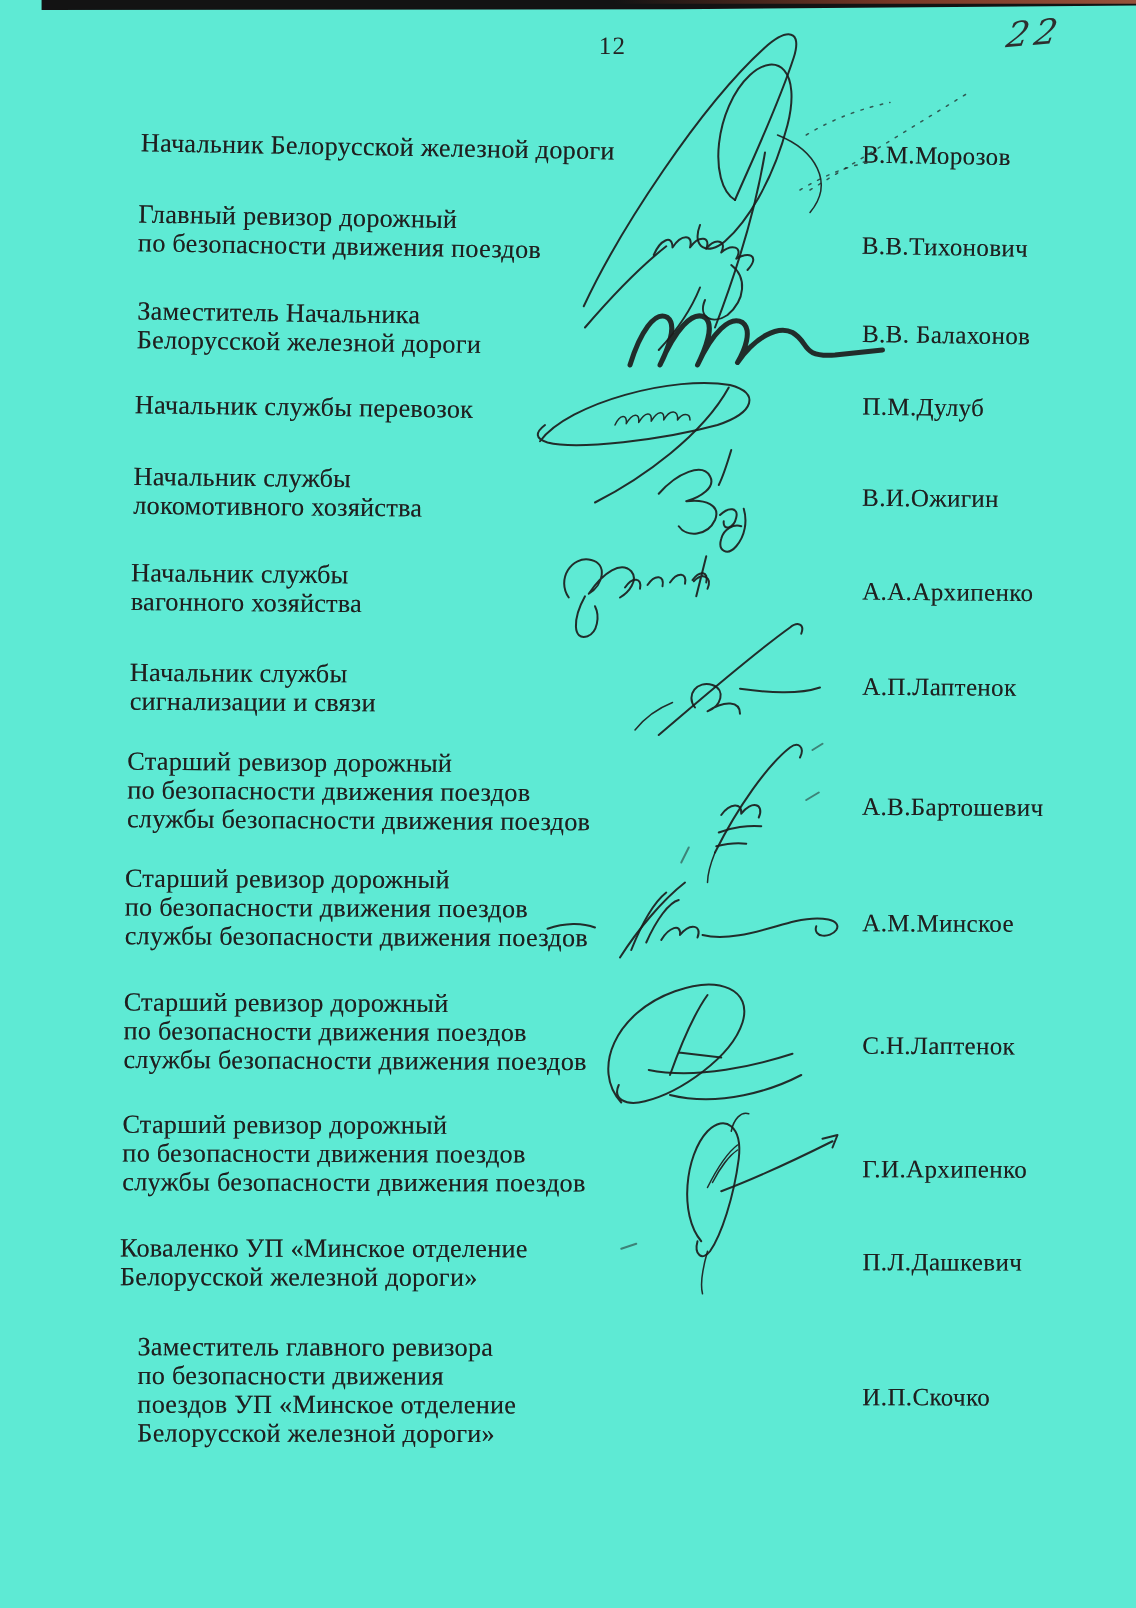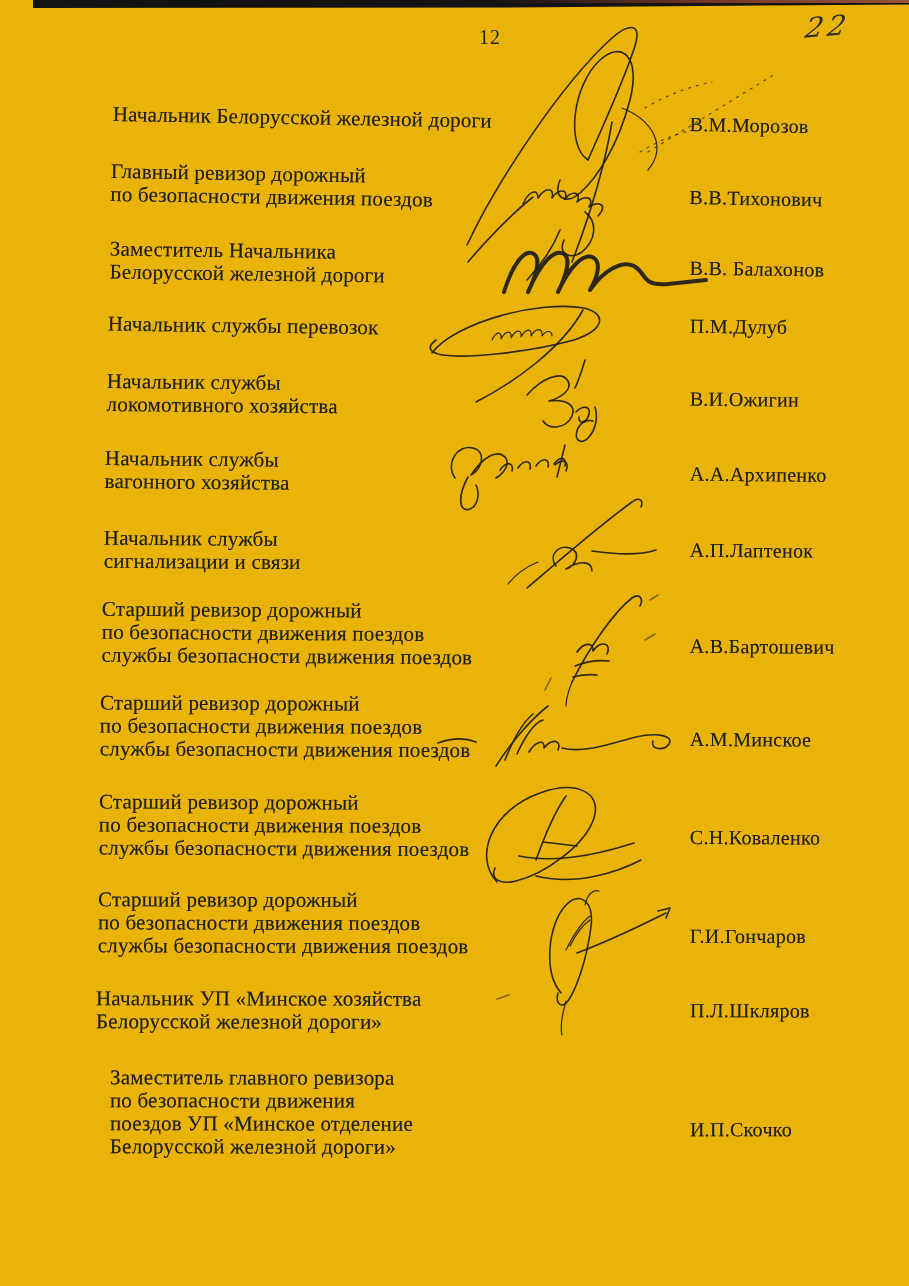--- a/index.html
+++ b/index.html
@@ -6,7 +6,7 @@
   .page{
     position:relative;
     width:909px;height:1286px;
-    background:#eab308;
+    background:#5eead4;
     overflow:hidden;
     font-family:"Liberation Serif","DejaVu Serif",serif;
     color:#1f1f1f;

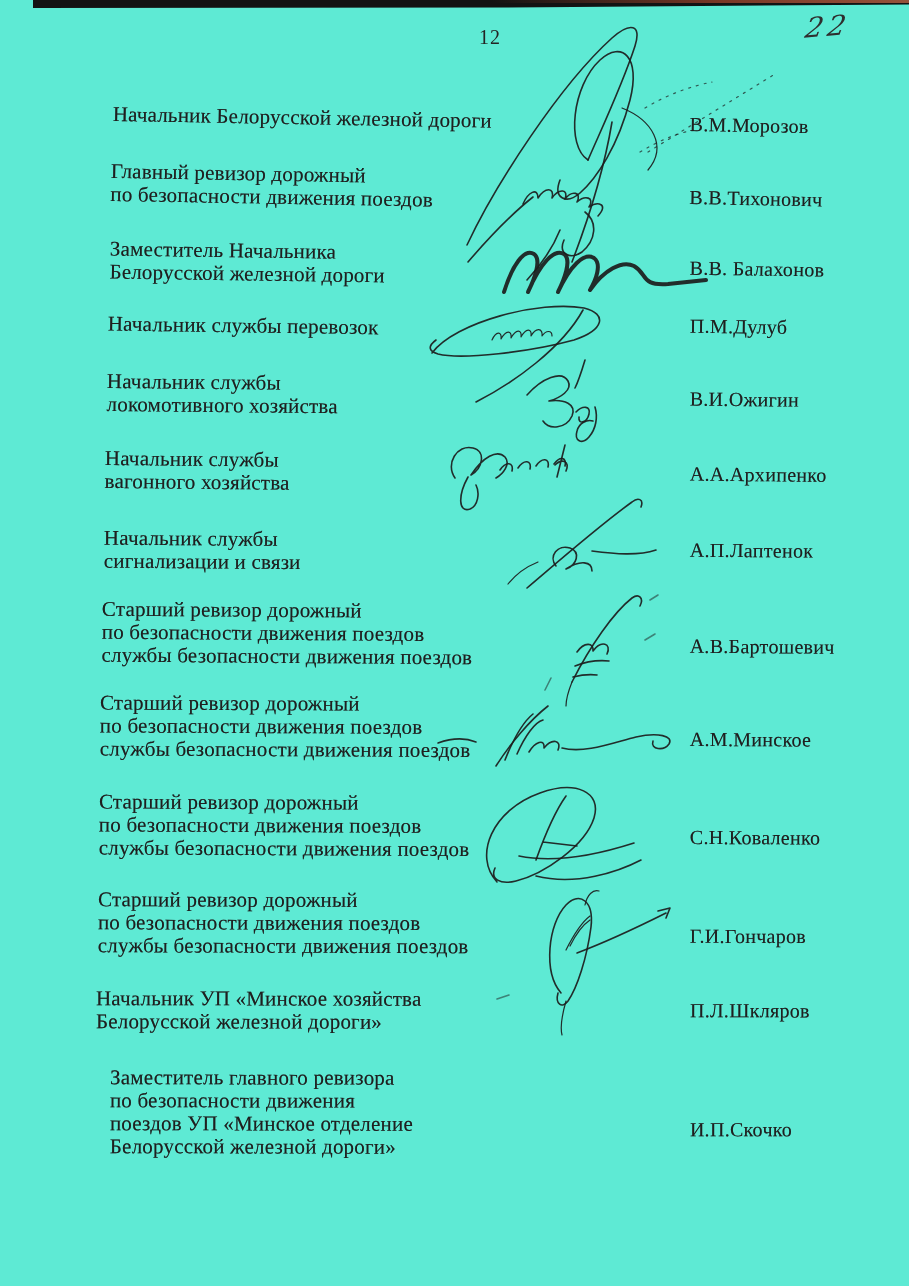--- a/index.html
+++ b/index.html
@@ -130,7 +130,7 @@
     <div class="title" style="left:99px">Старший ревизор дорожный
 по безопасности движения поездов
 службы безопасности движения поездов</div>
-    <div class="name" style="top:33px">С.Н.Коваленко</div>
+    <div class="name" style="top:33px">С.Н.Лаптенок</div>
   </div>
 
   <div class="entry" style="top:888px; --tilt:0.15deg">

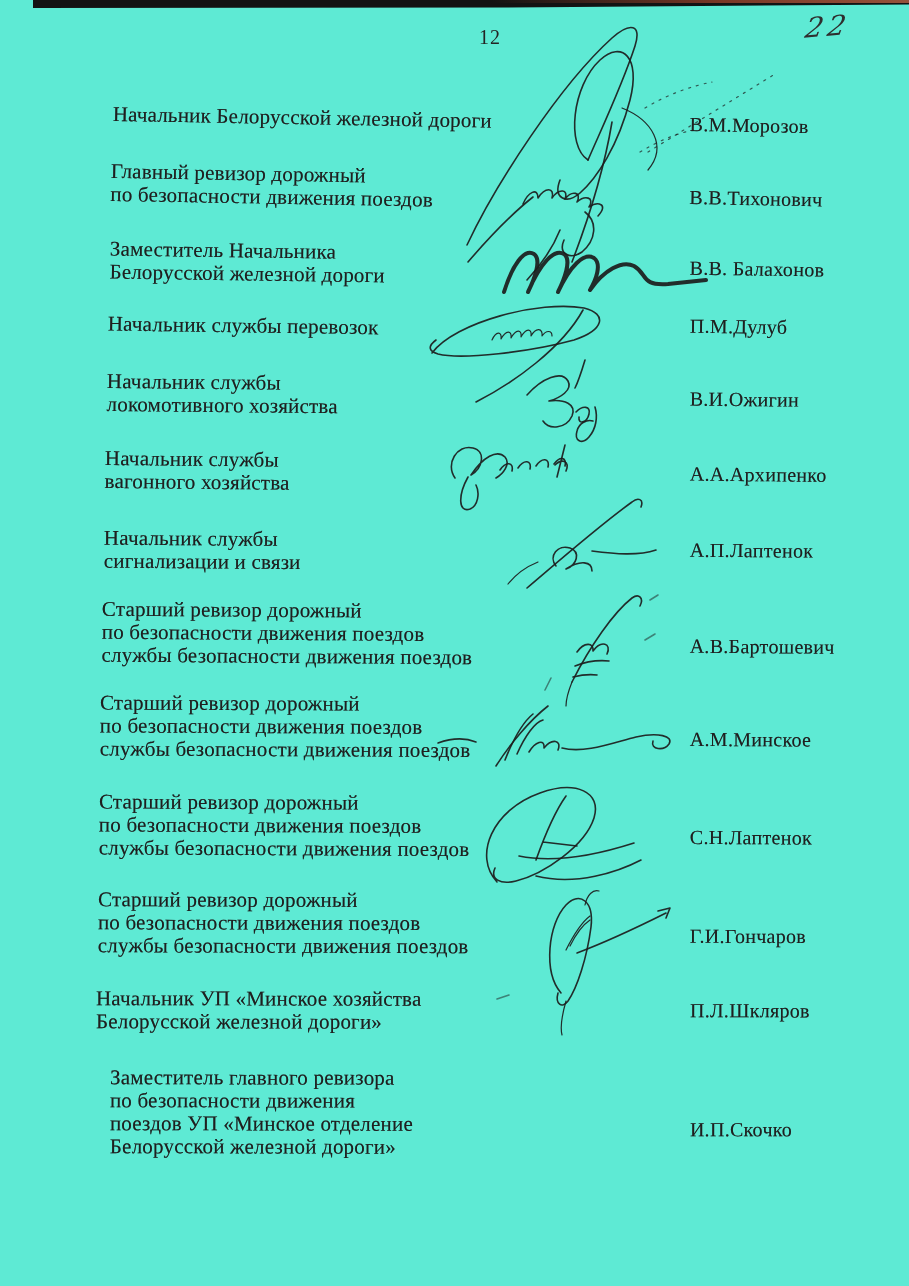--- a/index.html
+++ b/index.html
@@ -137,7 +137,7 @@
     <div class="title" style="left:98px">Старший ревизор дорожный
 по безопасности движения поездов
 службы безопасности движения поездов</div>
-    <div class="name" style="top:35px">Г.И.Гончаров</div>
+    <div class="name" style="top:35px">Г.И.Архипенко</div>
   </div>
 
   <div class="entry" style="top:987px; --tilt:0.1deg">

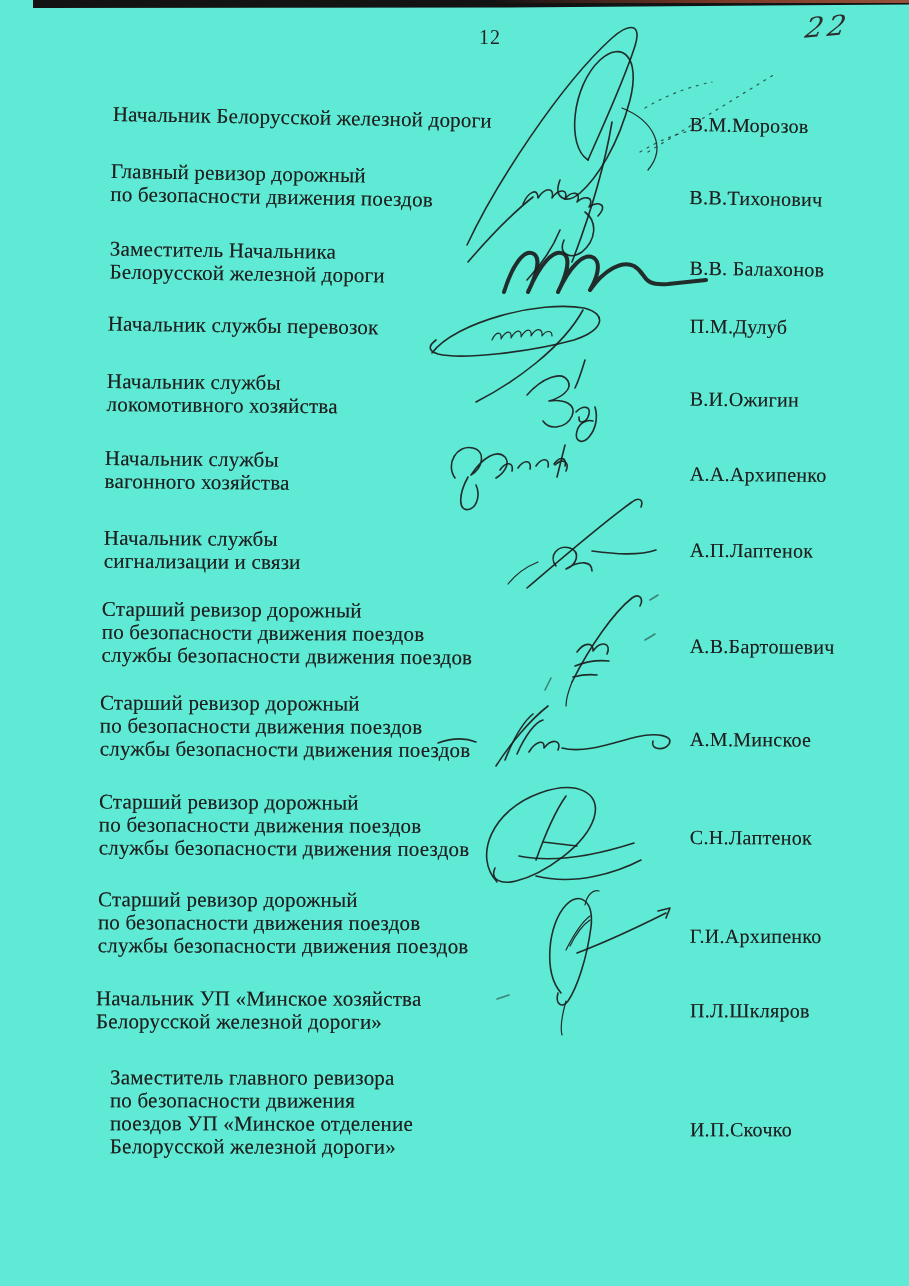--- a/index.html
+++ b/index.html
@@ -141,7 +141,7 @@
   </div>
 
   <div class="entry" style="top:987px; --tilt:0.1deg">
-    <div class="title" style="left:96px">Начальник УП «Минское хозяйства
+    <div class="title" style="left:96px">Коваленко УП «Минское отделение
 Белорусской железной дороги»</div>
     <div class="name" style="top:11px">П.Л.Шкляров</div>
   </div>

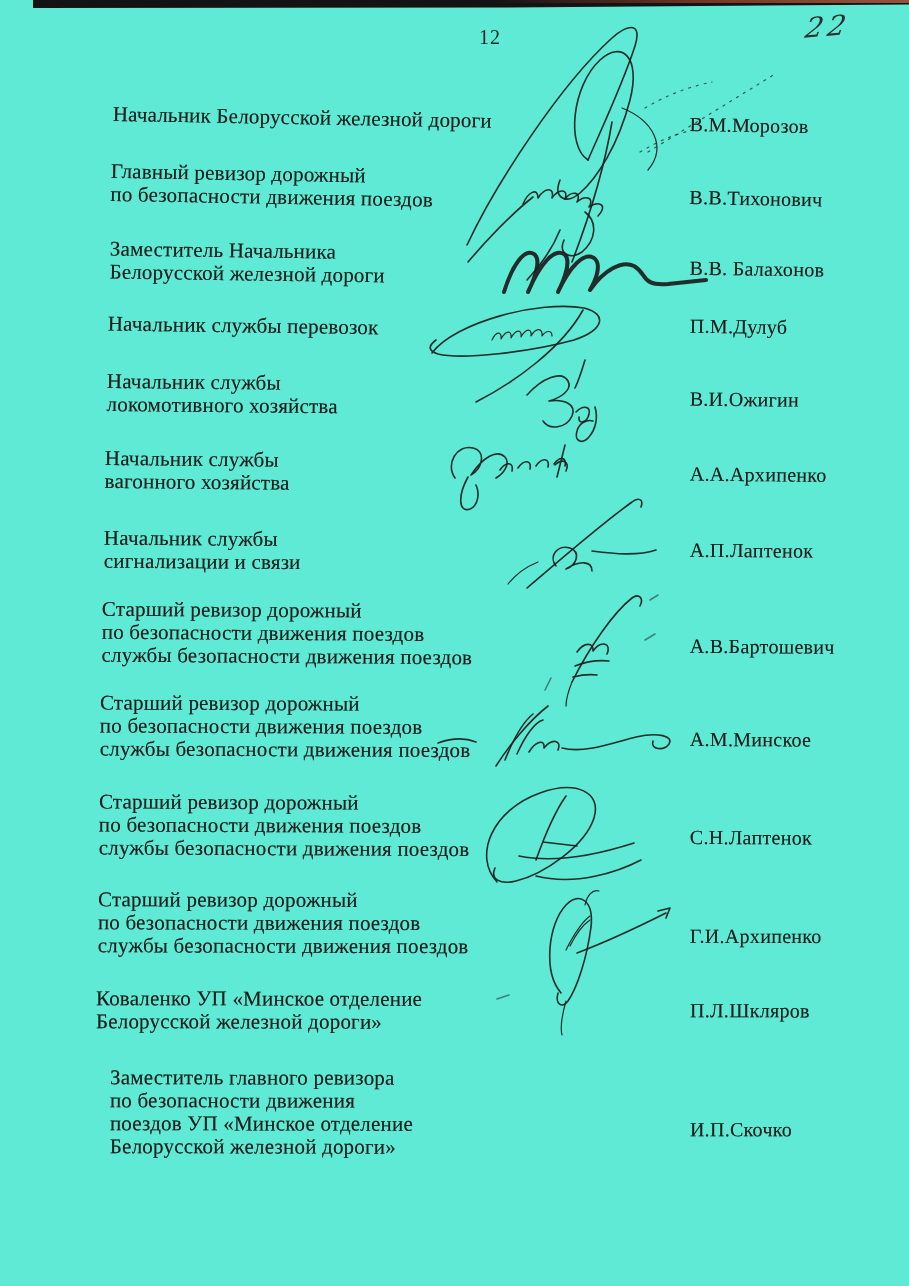--- a/index.html
+++ b/index.html
@@ -143,7 +143,7 @@
   <div class="entry" style="top:987px; --tilt:0.1deg">
     <div class="title" style="left:96px">Коваленко УП «Минское отделение
 Белорусской железной дороги»</div>
-    <div class="name" style="top:11px">П.Л.Шкляров</div>
+    <div class="name" style="top:11px">П.Л.Дашкевич</div>
   </div>
 
   <div class="entry" style="top:1066px; --tilt:0.1deg">

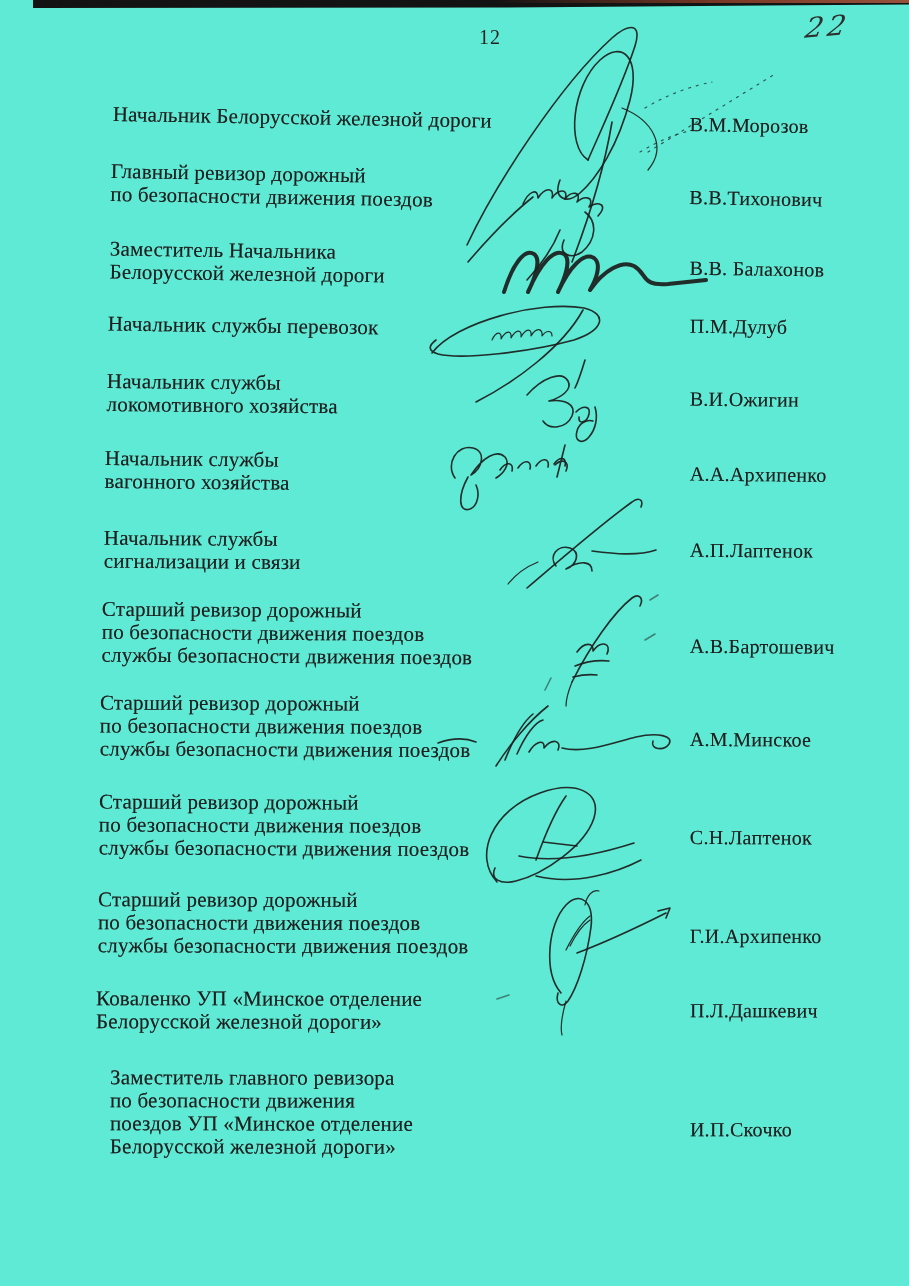--- a/index.html
+++ b/index.html
@@ -151,7 +151,7 @@
 по безопасности движения
 поездов УП «Минское отделение
 Белорусской железной дороги»</div>
-    <div class="name" style="top:51px">И.П.Скочко</div>
+    <div class="name" style="top:40px">И.П.Скочко</div>
   </div>
 
   <svg class="sig-overlay" viewBox="0 0 909 1286">

